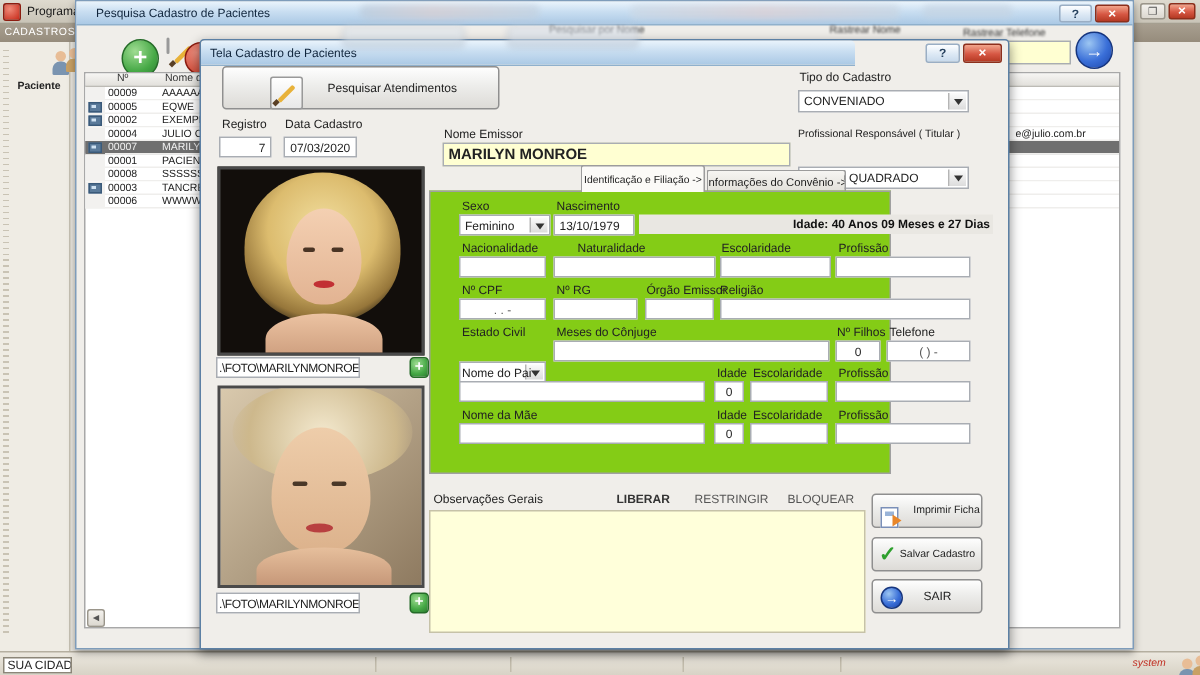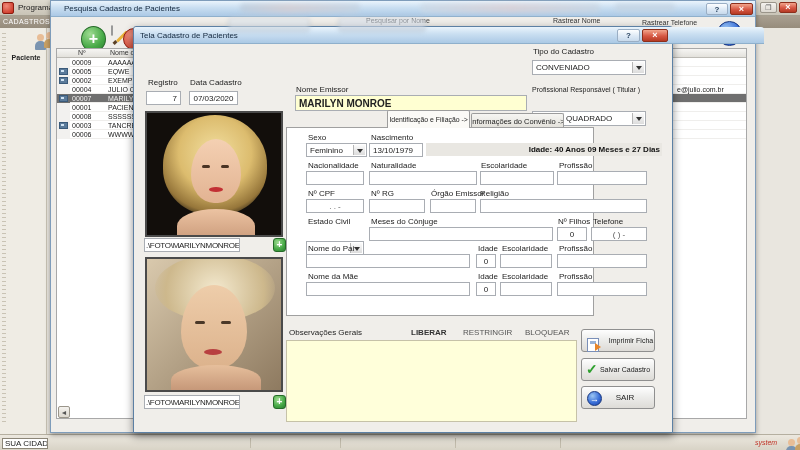--- a/index.html
+++ b/index.html
@@ -181,7 +181,7 @@
   </div>
 
   <div class="abs" style="left:133px;top:26px;width:540px;height:407px;background:#f0eeea;border:1px solid #5c80a4;border-radius:3px 3px 0 0;box-shadow:0 3px 8px rgba(0,0,0,.45);z-index:20">
-    <div class="abs titleblue" style="left:0;top:0;width:630px;height:17px;border-radius:3px 3px 0 0">
+    <div class="abs titleblue" style="left:0;top:0;width:436px;height:17px;border-radius:3px 3px 0 0">
       <span class="abs lbl" style="left:6px;top:4px;color:#10253c">Tela Cadastro de Pacientes</span>
       <span class="abs helpbtn" style="left:483px;top:2px;width:23px;height:13px">?</span>
       <span class="abs xbtn" style="left:508px;top:2px;width:26px;height:13px"></span>

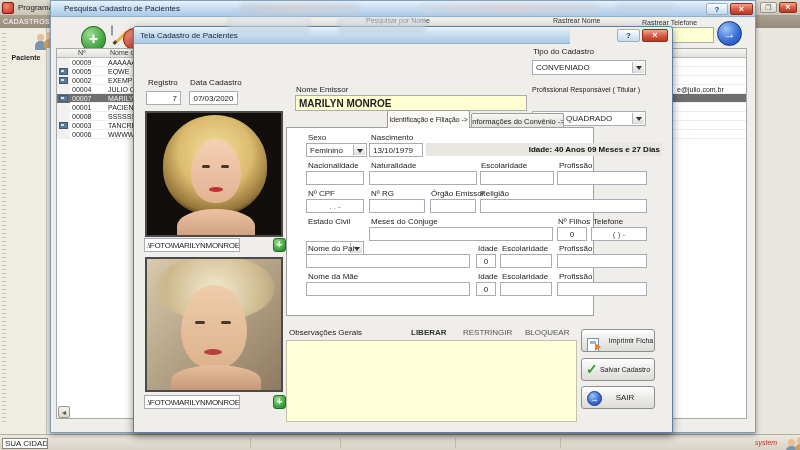--- a/index.html
+++ b/index.html
@@ -188,6 +188,10 @@
     </div>
 
     
+    <div class="abs btn" style="left:14px;top:17px;width:185px;height:29px">
+      <span class="abs pencilpad" style="left:4px;top:3px;width:22px;height:22px"></span>
+      <span style="margin-left:20px">Pesquisar  Atendimentos</span>
+    </div>
     <span class="abs lbl" style="left:399px;top:20px">Tipo do Cadastro</span>
     <div class="abs dd" style="left:398px;top:33px;width:114px;height:15px">
       <span>CONVENIADO</span>

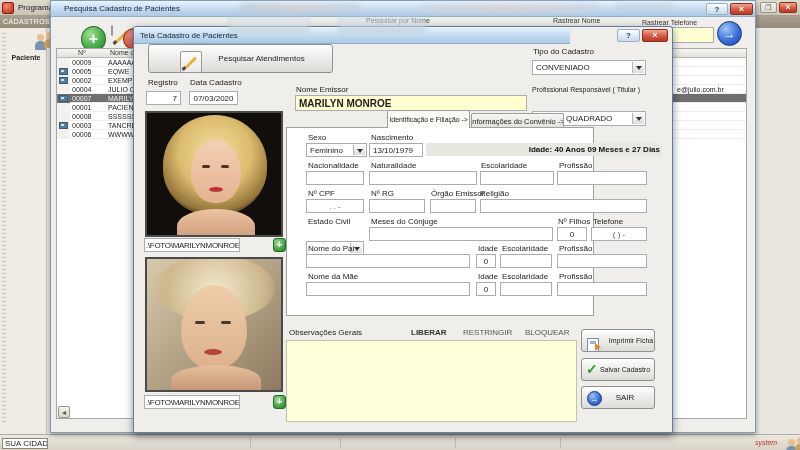--- a/index.html
+++ b/index.html
@@ -248,7 +248,7 @@
       </div>
 
     
-    <div class="abs" style="left:152px;top:100px;width:308px;height:189px;background:#ffffff;border:1px solid #a0a0a0;z-index:22">
+    <div class="abs" style="left:152px;top:100px;width:308px;height:189px;background:#84cc16;border:1px solid #a0a0a0;z-index:22">
 
       <span class="abs lbl" style="left:21px;top:5px">Sexo</span>
       <div class="abs dd" style="left:19px;top:15px;width:61px;height:14px">

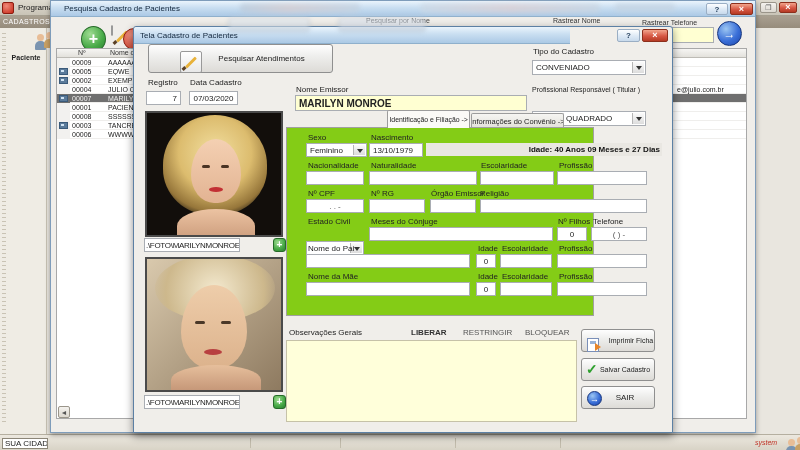--- a/index.html
+++ b/index.html
@@ -261,7 +261,7 @@
       <span class="abs lbl" style="left:0;top:17px;width:373px;text-align:right;font-weight:bold;color:#111">Idade: 40 Anos 09 Meses e 27 Dias</span>
 
       <span class="abs lbl" style="left:21px;top:33px">Nacionalidade</span>
-      <span class="abs lbl" style="left:84px;top:33px">Naturalidade</span>
+      <span class="abs lbl" style="left:98px;top:33px">Naturalidade</span>
       <span class="abs lbl" style="left:194px;top:33px">Escolaridade</span>
       <span class="abs lbl" style="left:272px;top:33px">Profissão</span>
       <span class="abs field" style="left:19px;top:43px;width:58px;height:14px"></span>

